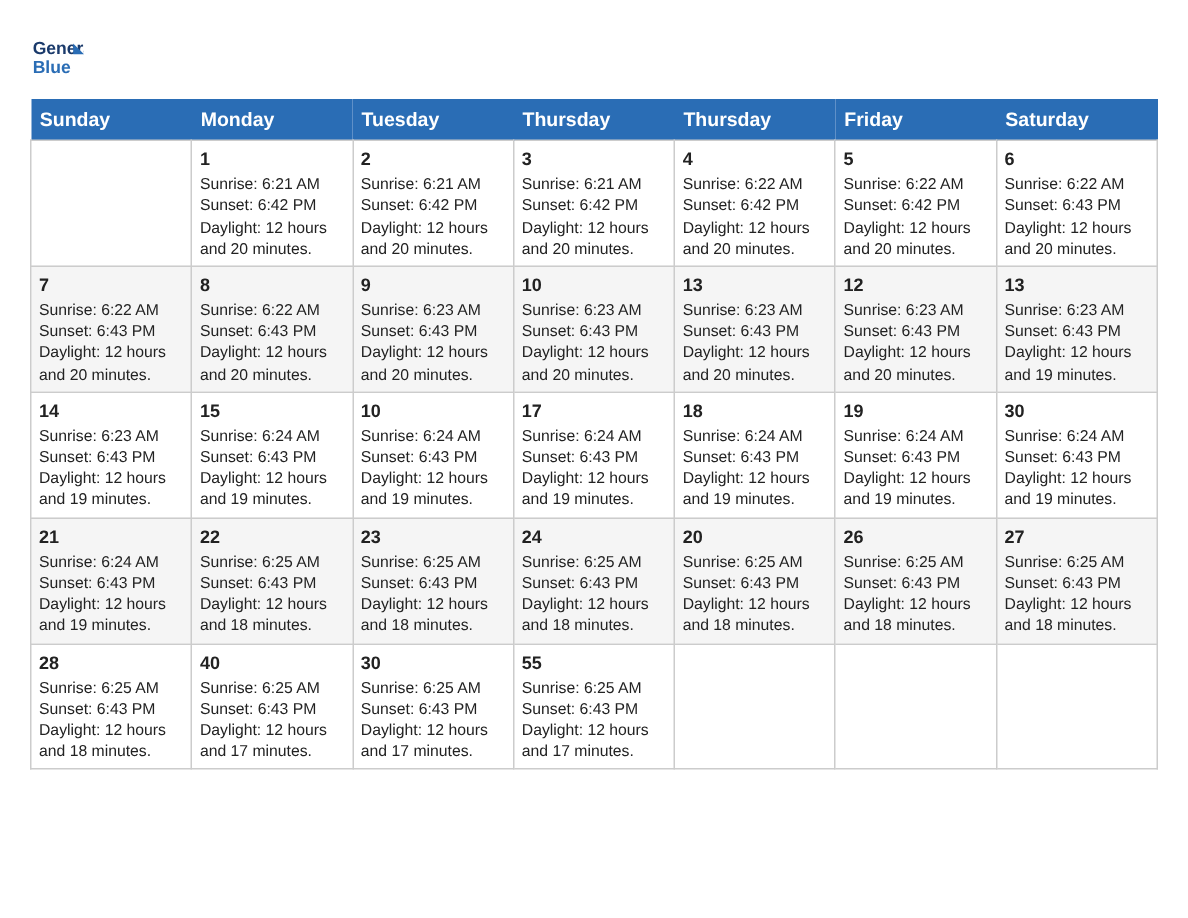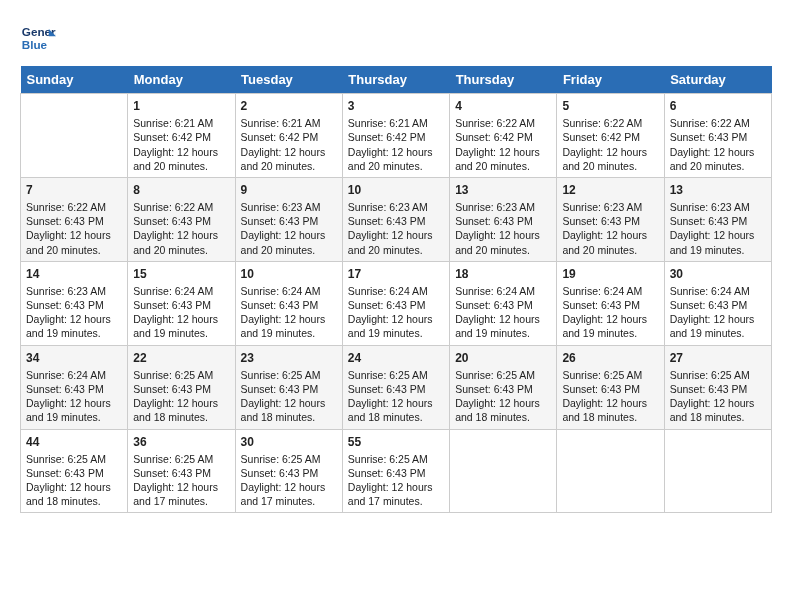--- a/index.html
+++ b/index.html
@@ -246,7 +246,7 @@
       </tr>
       <tr>
         <td>
-          <span class="day-num">34</span>
+          <span class="day-num">21</span>
           <div>Sunrise: 6:24 AM</div>
           <div>Sunset: 6:43 PM</div>
           <div>Daylight: 12 hours</div>

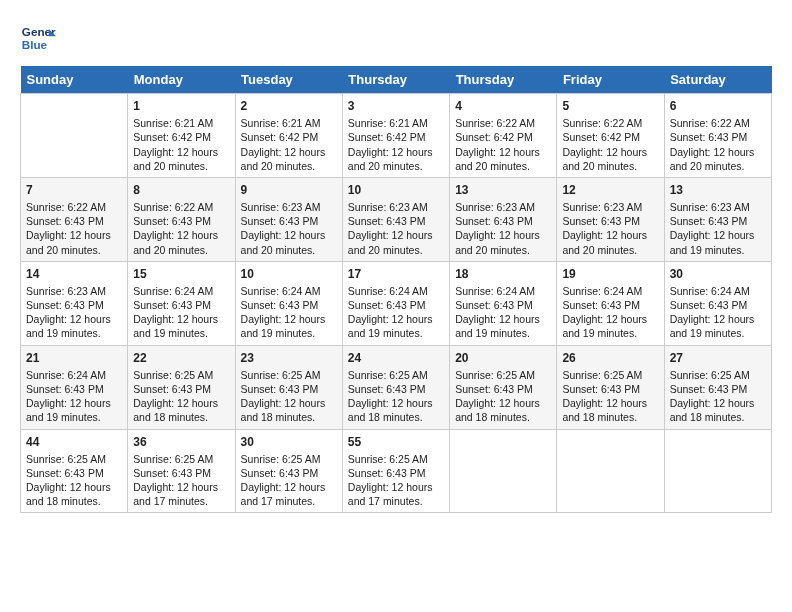--- a/index.html
+++ b/index.html
@@ -297,7 +297,7 @@
       </tr>
       <tr>
         <td>
-          <span class="day-num">44</span>
+          <span class="day-num">28</span>
           <div>Sunrise: 6:25 AM</div>
           <div>Sunset: 6:43 PM</div>
           <div>Daylight: 12 hours</div>

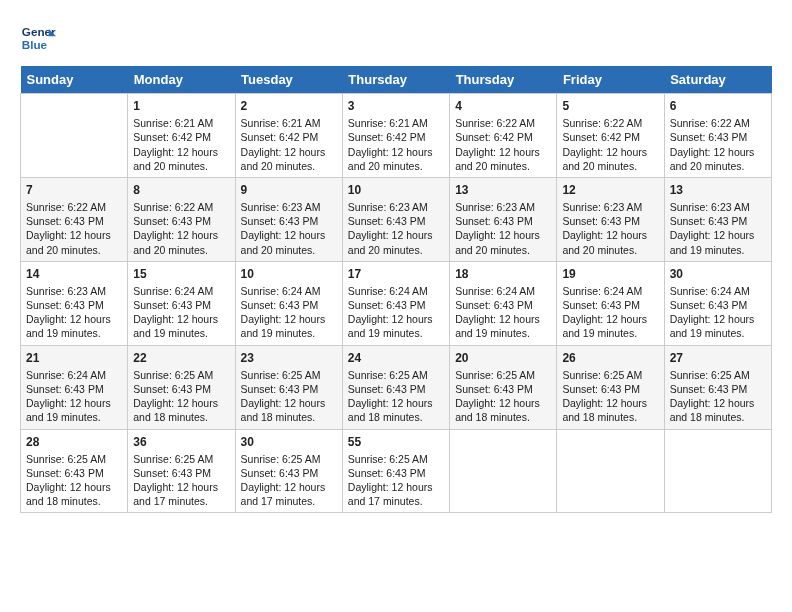--- a/index.html
+++ b/index.html
@@ -304,7 +304,7 @@
           <div>and 18 minutes.</div>
         </td>
         <td>
-          <span class="day-num">36</span>
+          <span class="day-num">40</span>
           <div>Sunrise: 6:25 AM</div>
           <div>Sunset: 6:43 PM</div>
           <div>Daylight: 12 hours</div>

